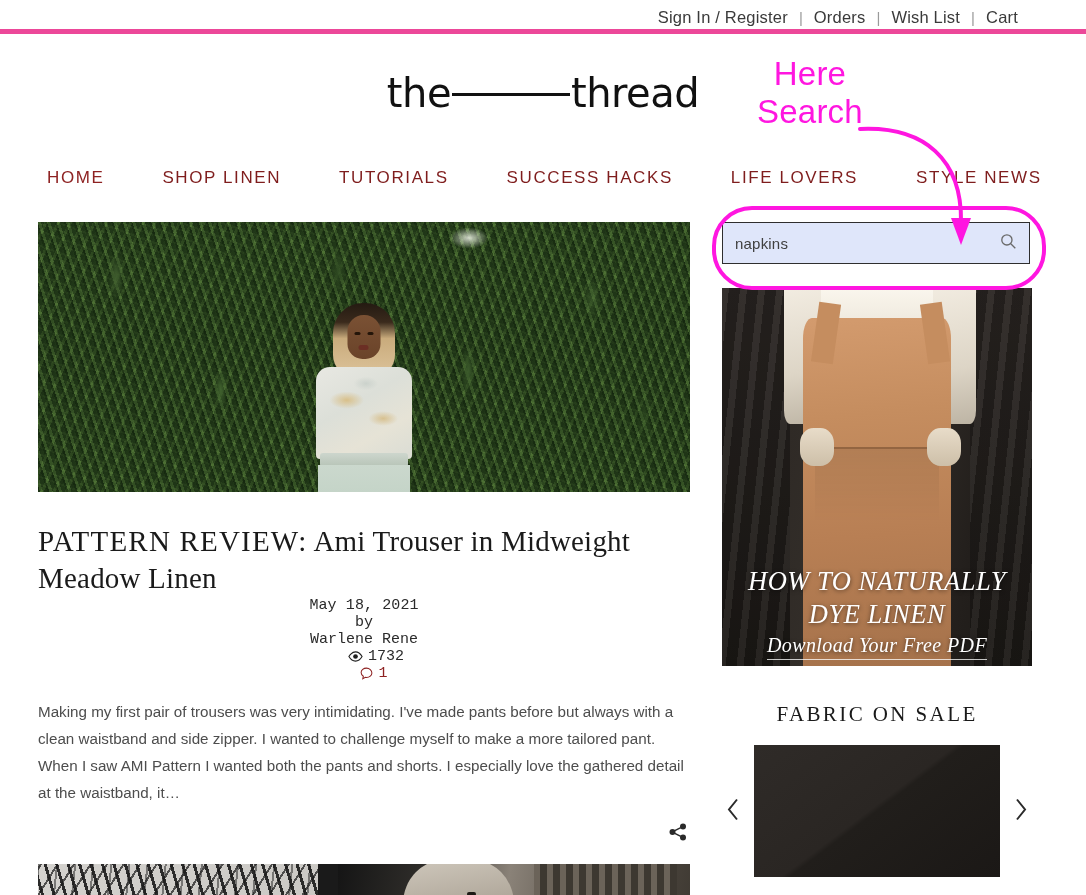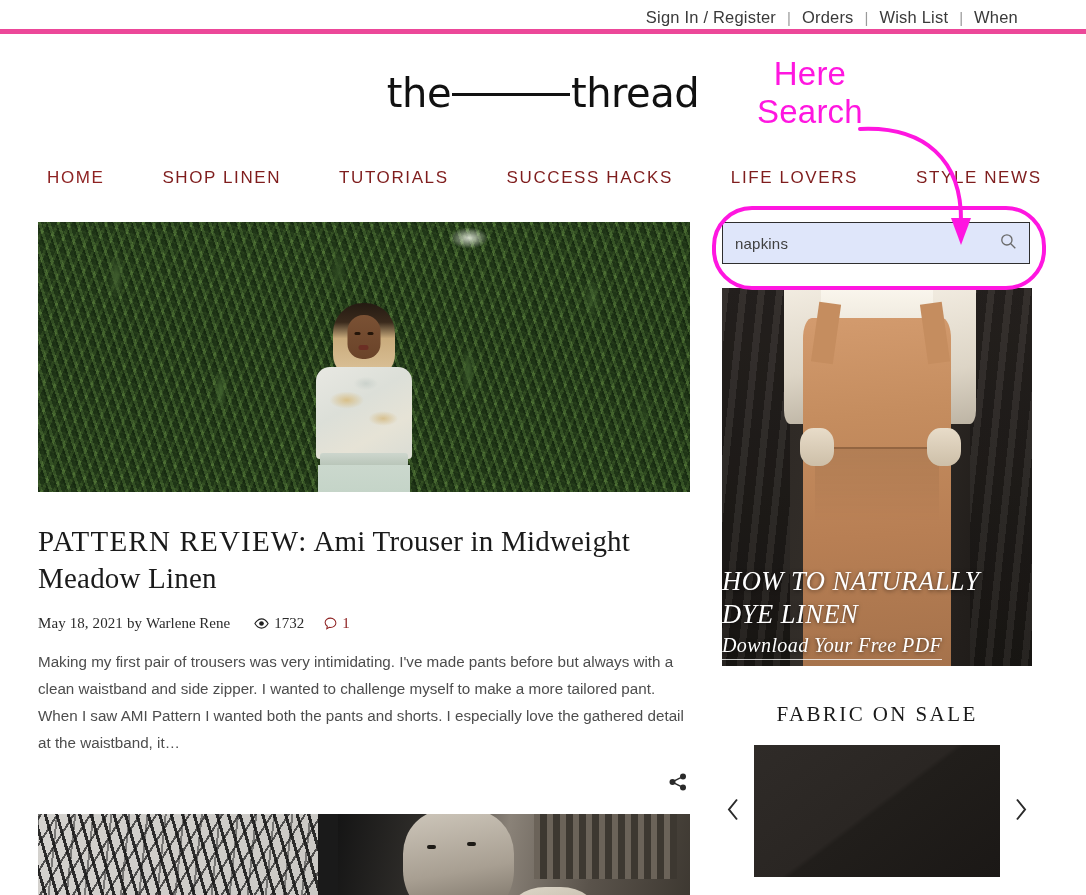--- a/index.html
+++ b/index.html
@@ -458,7 +458,7 @@
       <span class="topbar-sep">|</span>
       <a class="topbar-link">Wish List</a>
       <span class="topbar-sep">|</span>
-      <a class="topbar-link">When</a>
+      <a class="topbar-link">Cart</a>
     </div>
   </div>
 

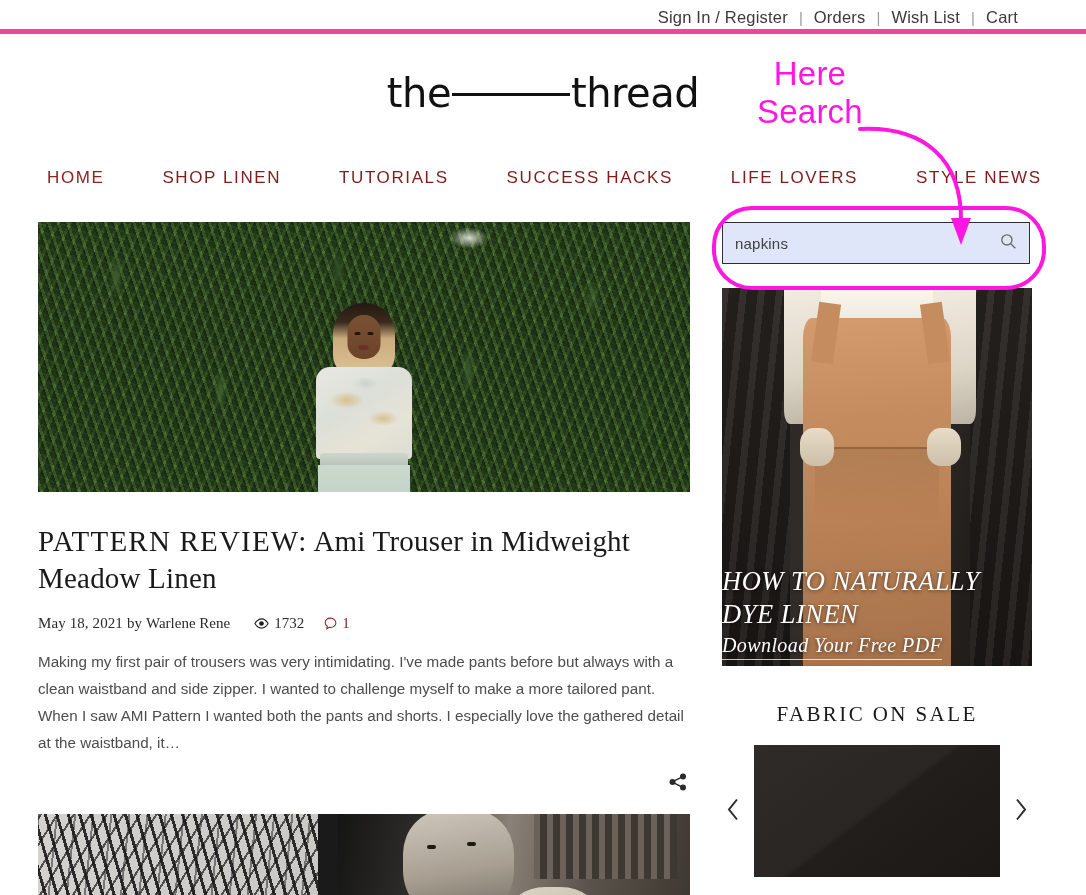--- a/index.html
+++ b/index.html
@@ -364,7 +364,7 @@
   .promo-hand-r { right: 23%; }
   .promo-text {
     position: absolute; left: 0; right: 0; bottom: 6px;
-    text-align: left;
+    text-align: center;
     font-family: "Liberation Serif", serif;
     color: #ffffff;
     text-shadow: 0 1px 4px rgba(0,0,0,0.55);

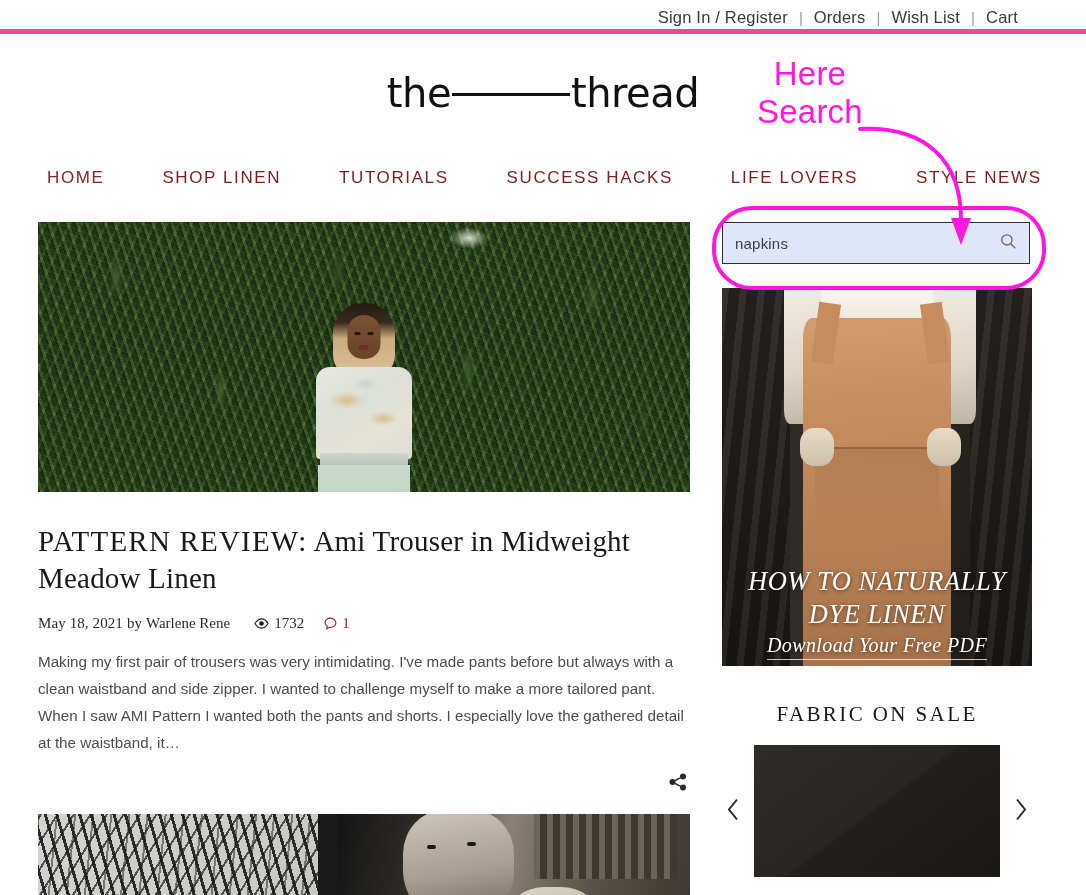--- a/index.html
+++ b/index.html
@@ -194,12 +194,12 @@
   .post-title .kicker { letter-spacing: 1.2px; }
 
   .post-meta {
-    margin-top: 18px;
     display: flex;
     align-items: center;
-    font-family: Liberation Serif, serif;
+    font-family: Liberation Mono, monospace;
     font-size: 15px;
     color: #2b2b2b;
+    flex-direction: column;
   }
   .meta-date { letter-spacing: 0.1px; }
   .meta-author { color: #2b2b2b; cursor: pointer; }

